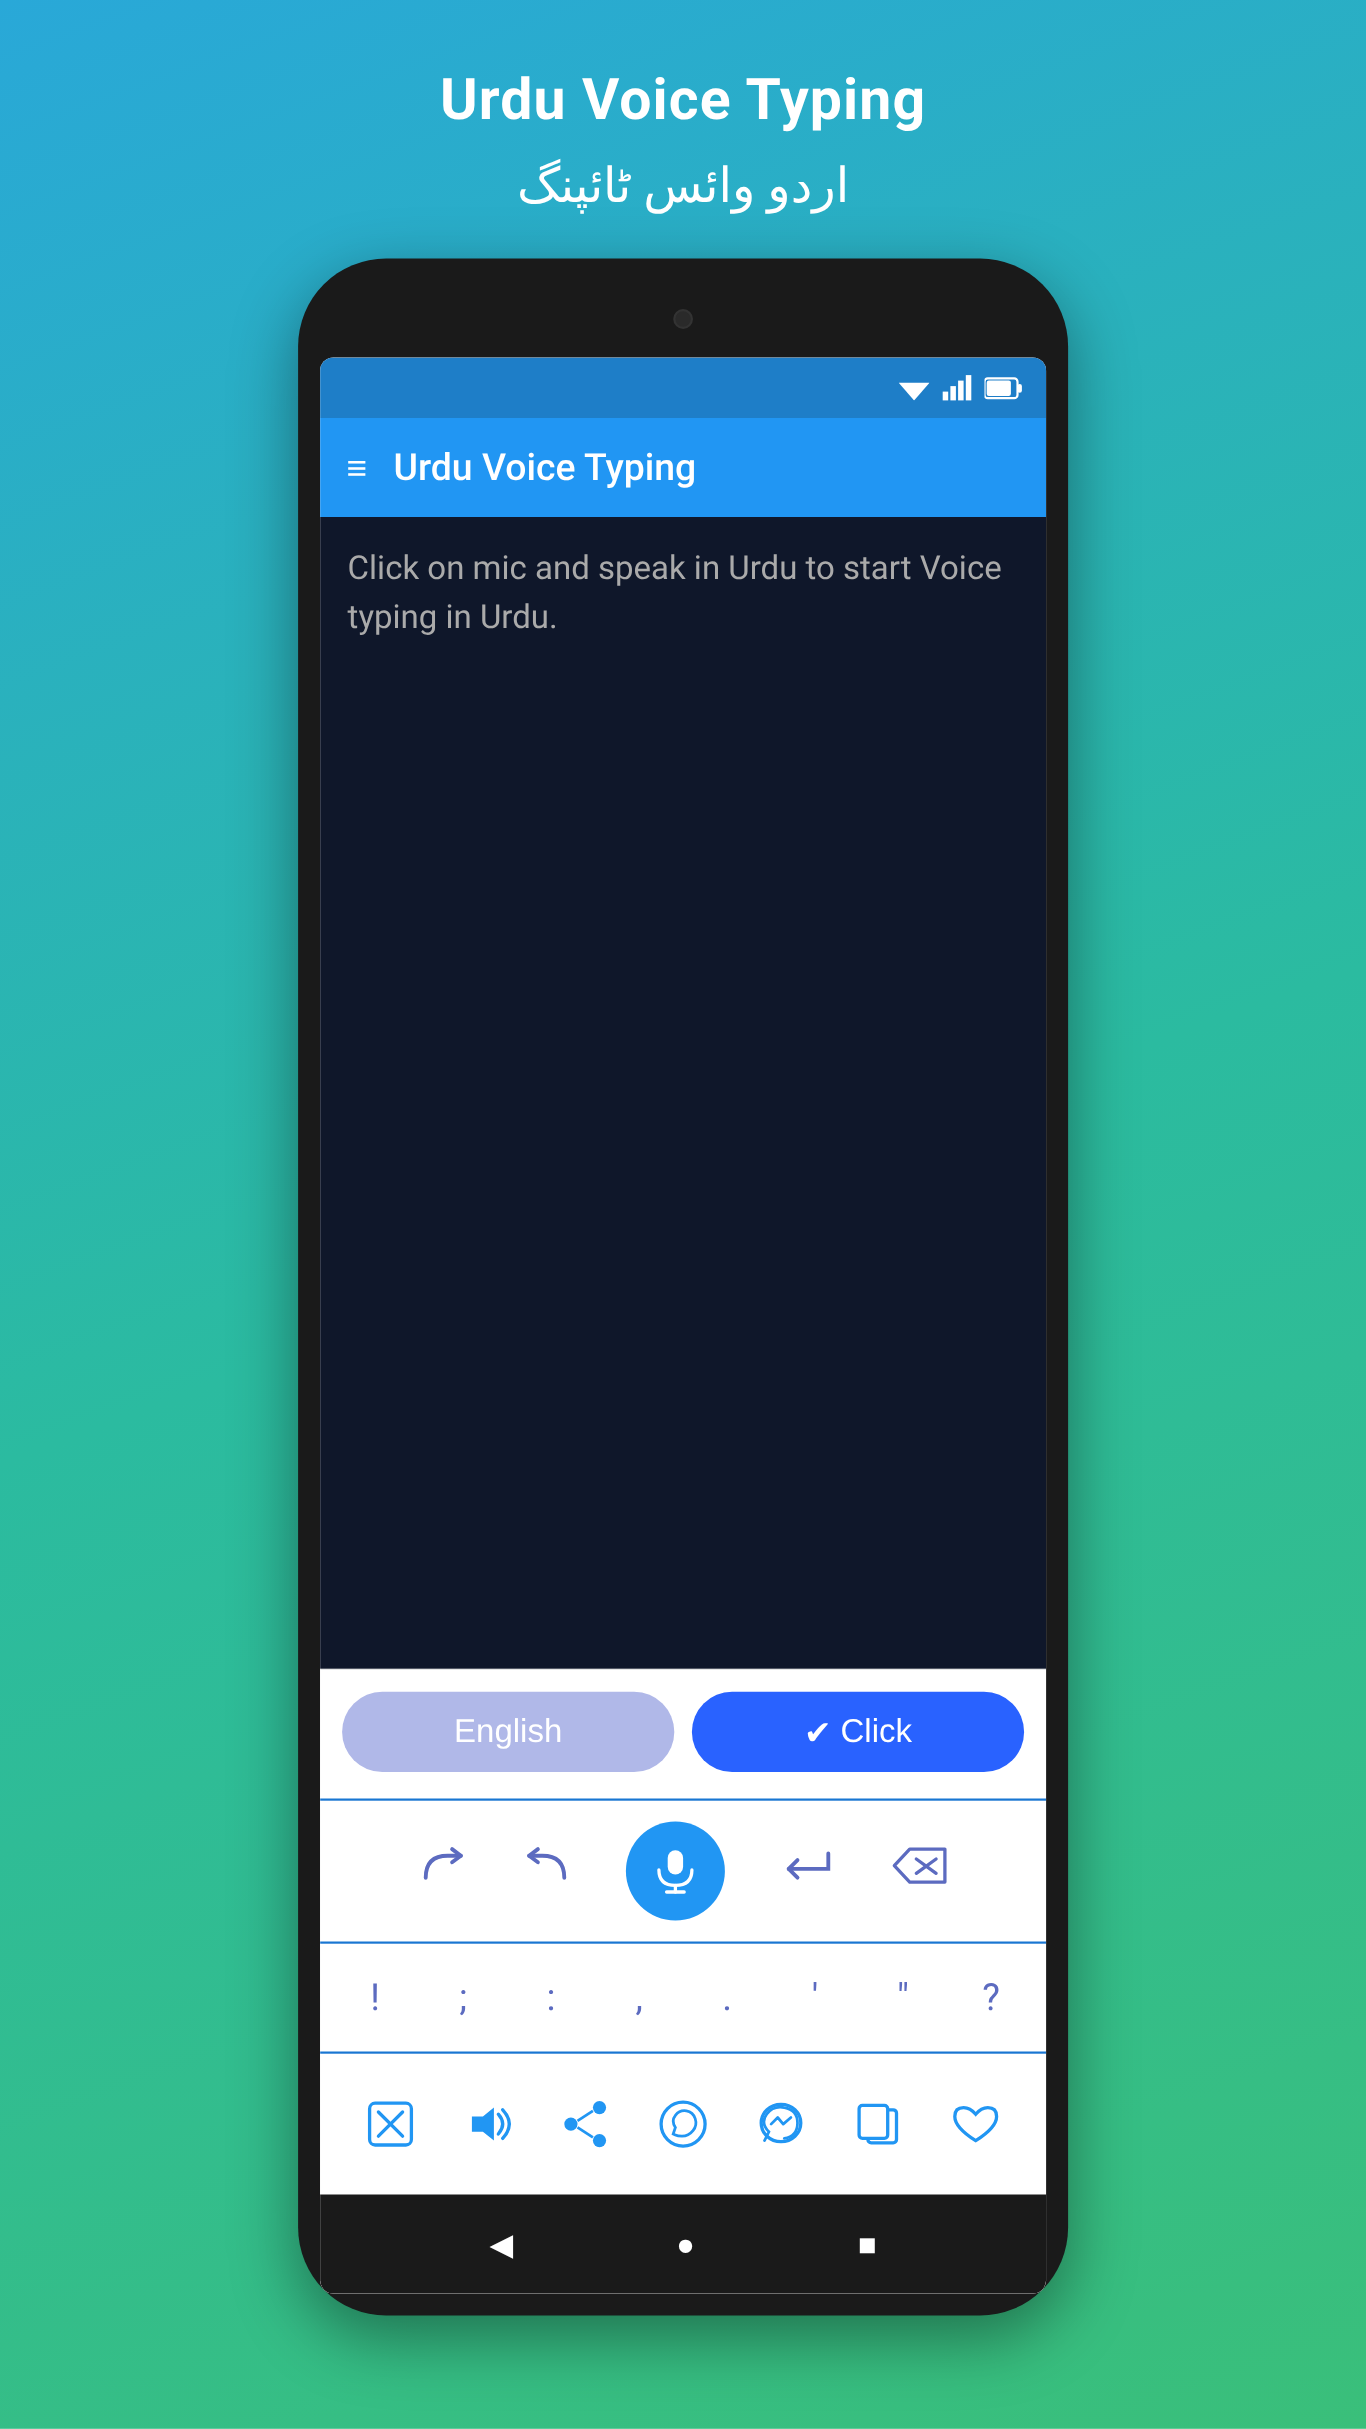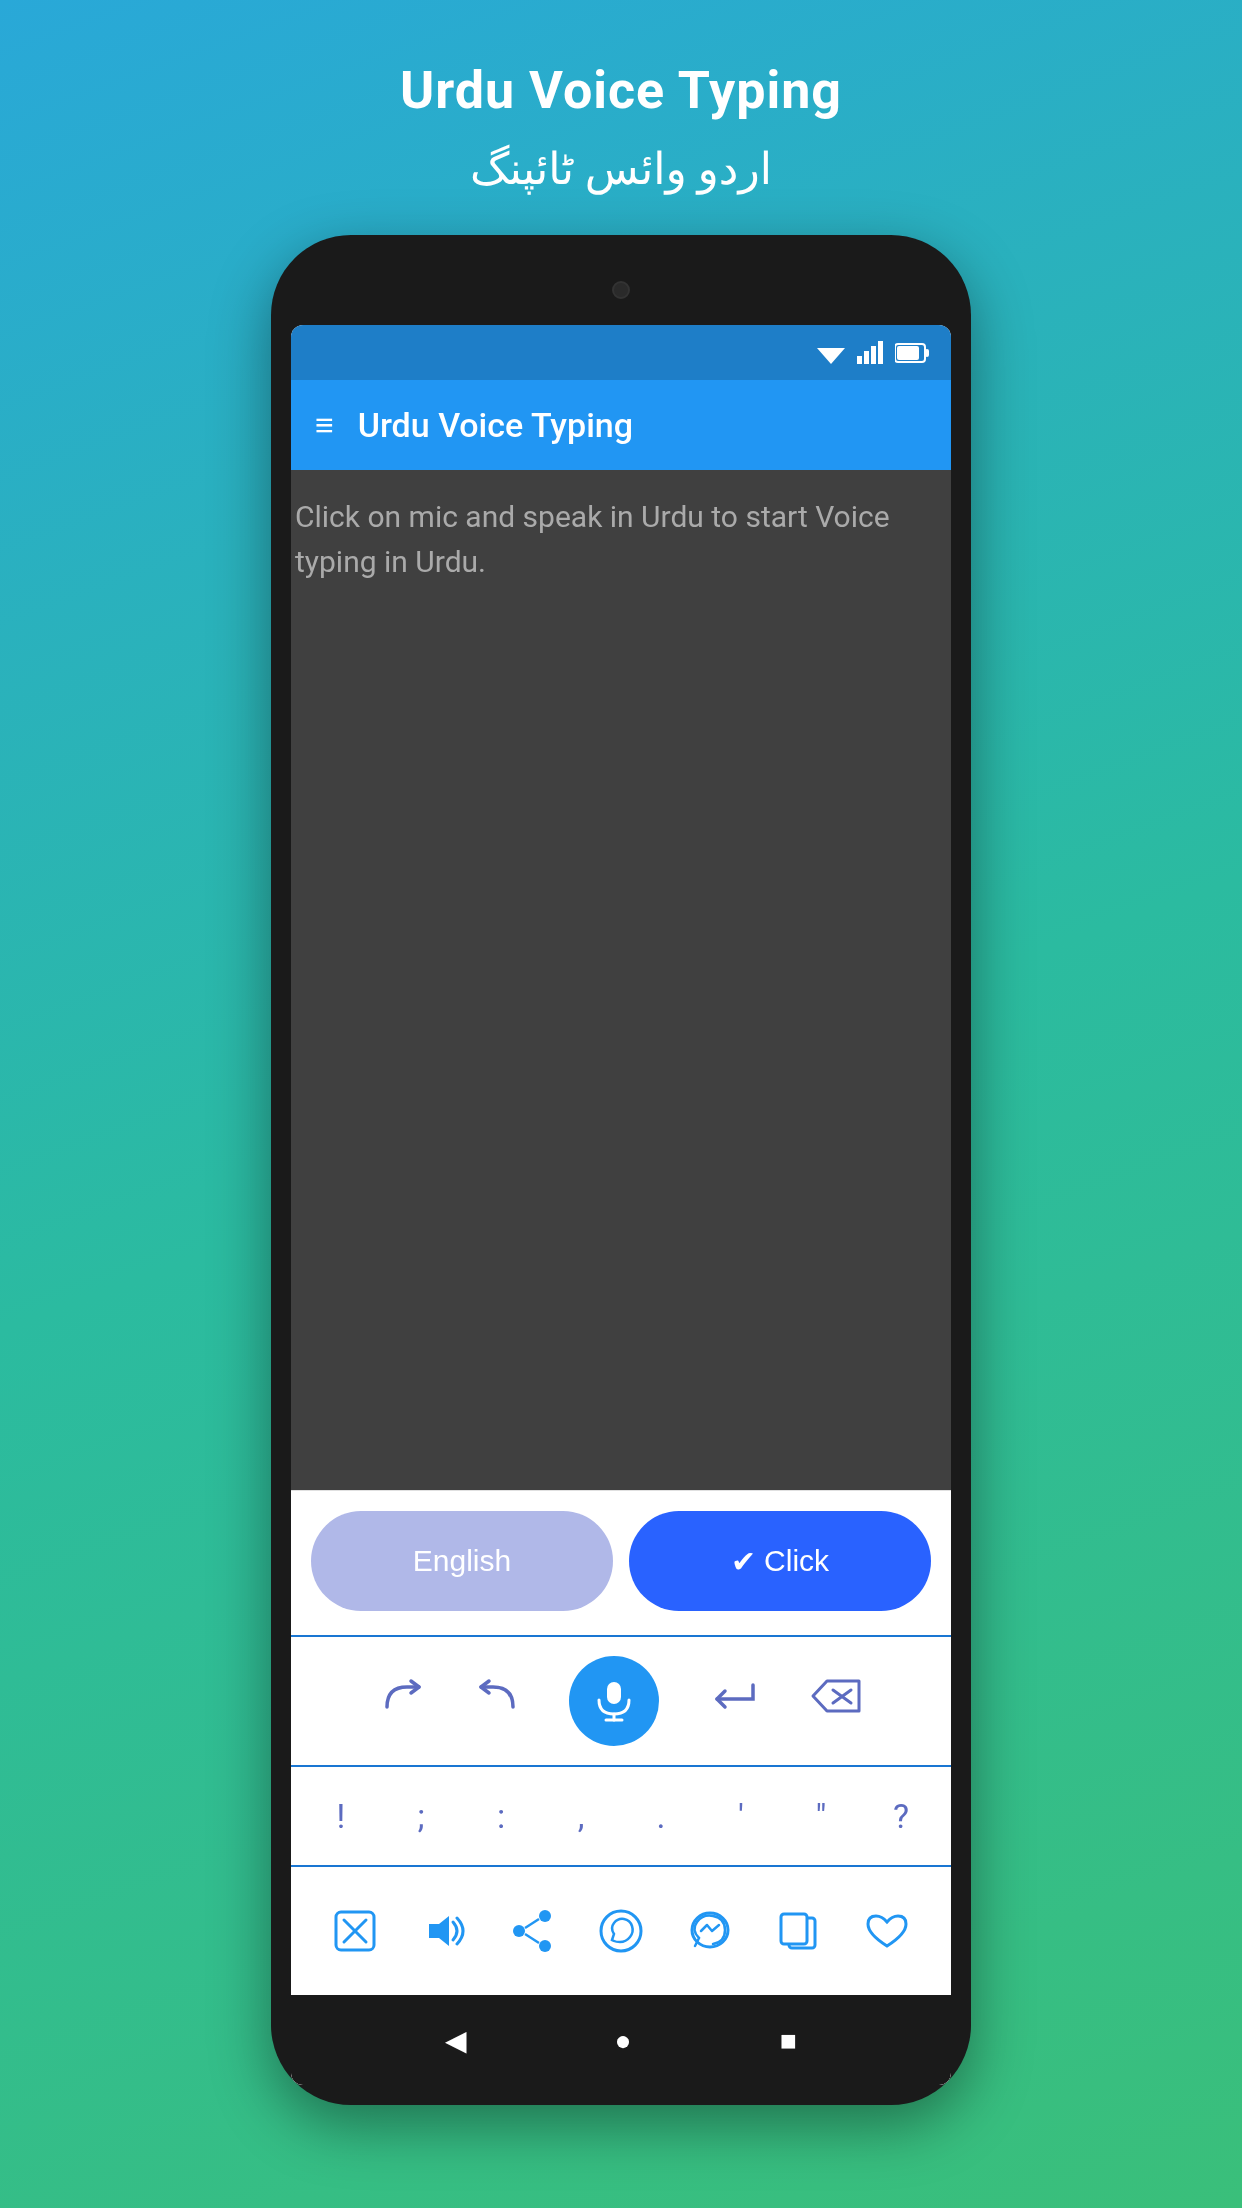--- a/index.html
+++ b/index.html
@@ -114,8 +114,8 @@
     
     .text-area {
       flex: 1;
-      background: #404040;
-      padding: 24px 4px;
+      background: #0f172a;
+      padding: 24px 25px;
       position: relative;
     }
     .placeholder-text {

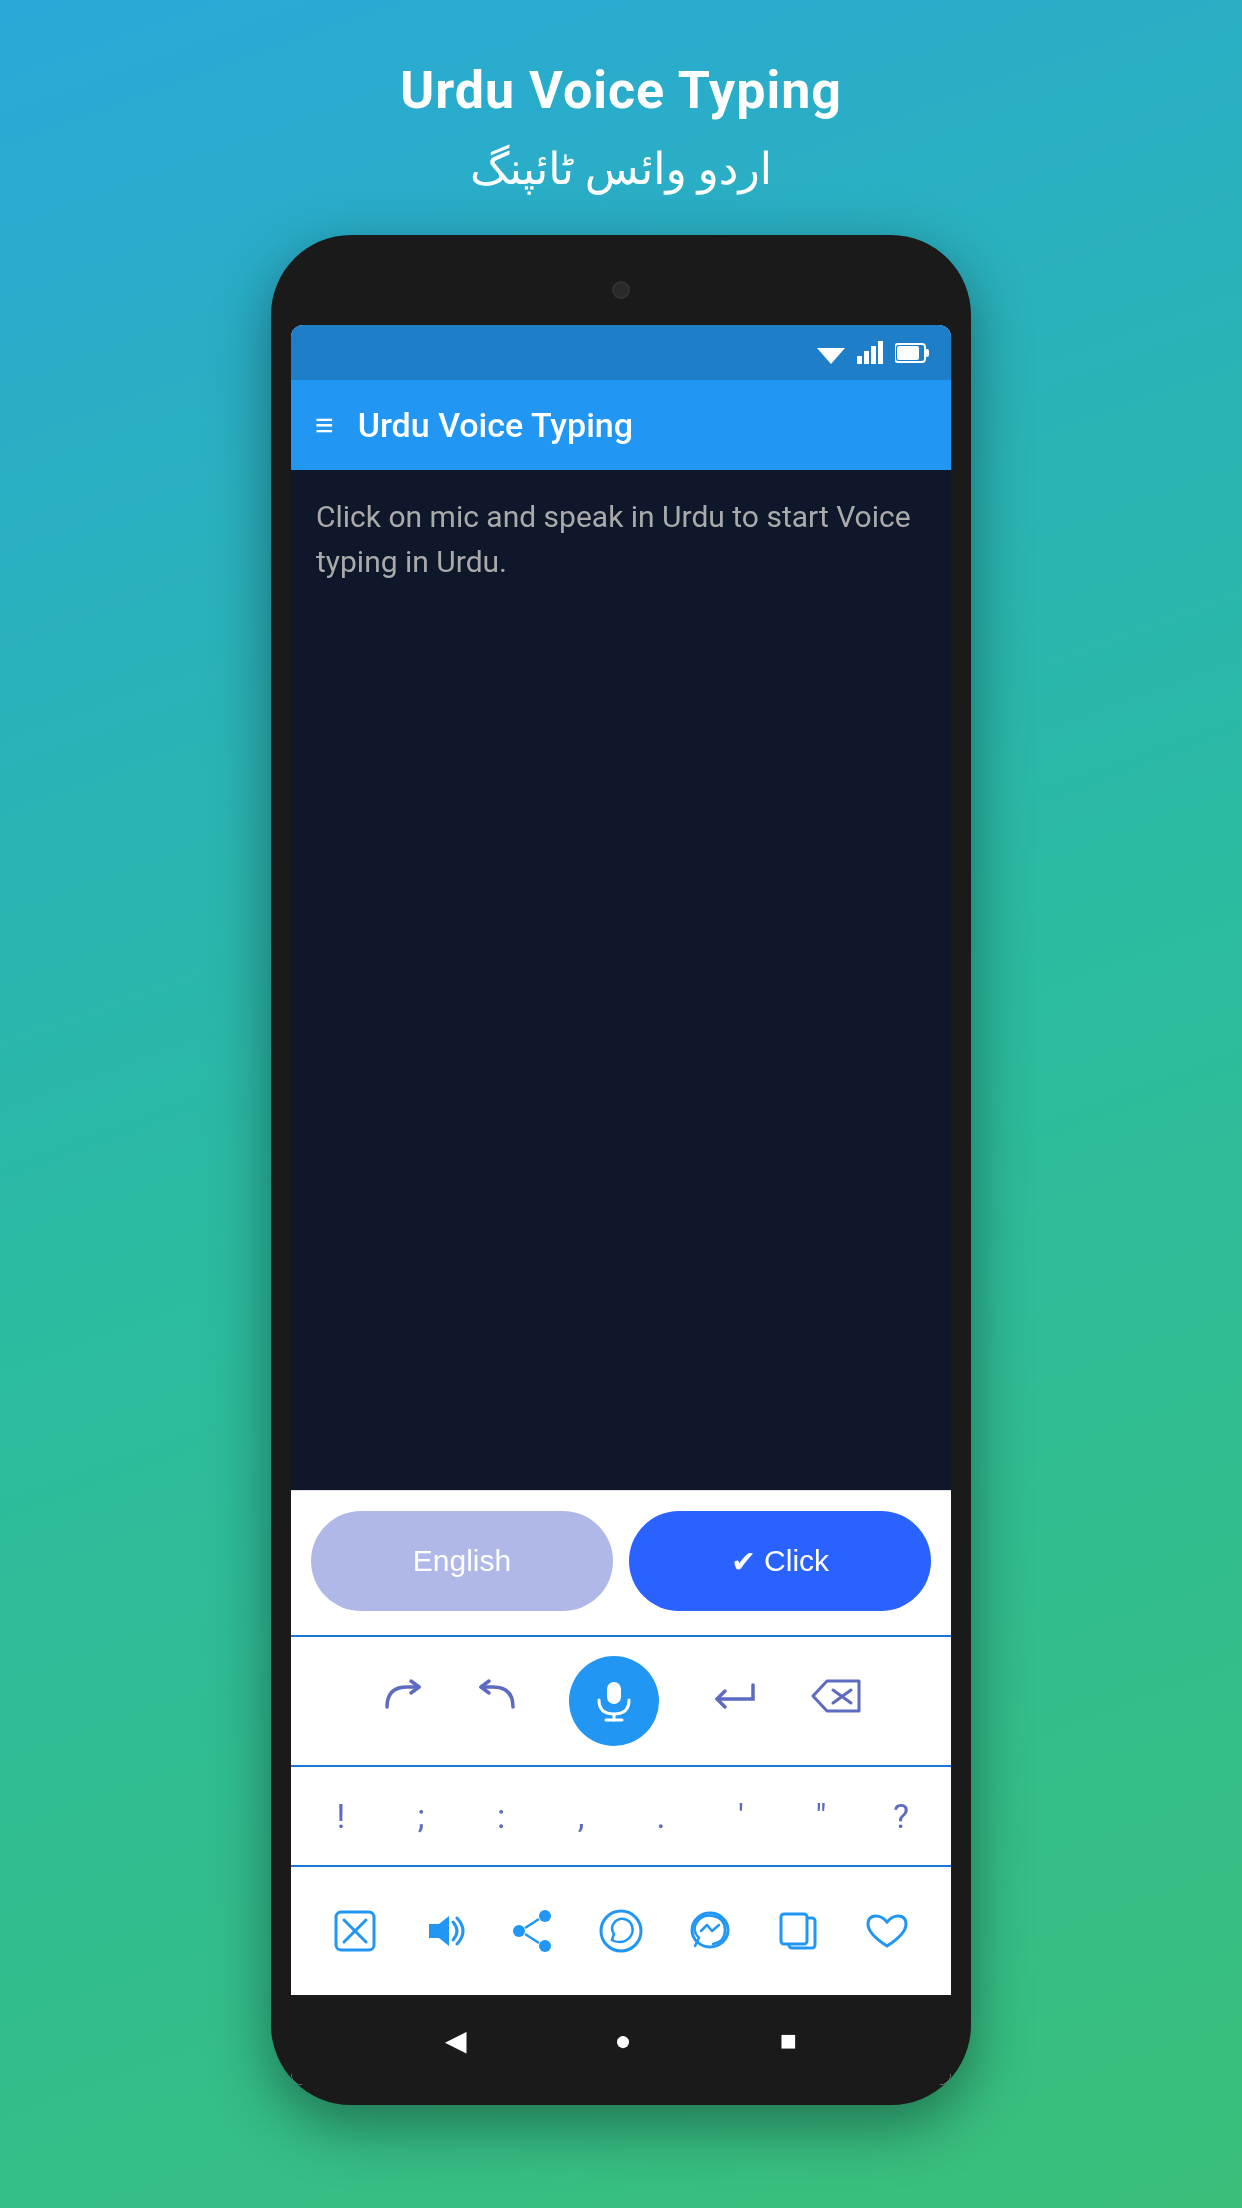--- a/index.html
+++ b/index.html
@@ -134,7 +134,7 @@
     }
     .lang-btn {
       flex: 1;
-      height: 100px;
+      height: 73px;
       border-radius: 50px;
       border: none;
       font-size: 30px;

